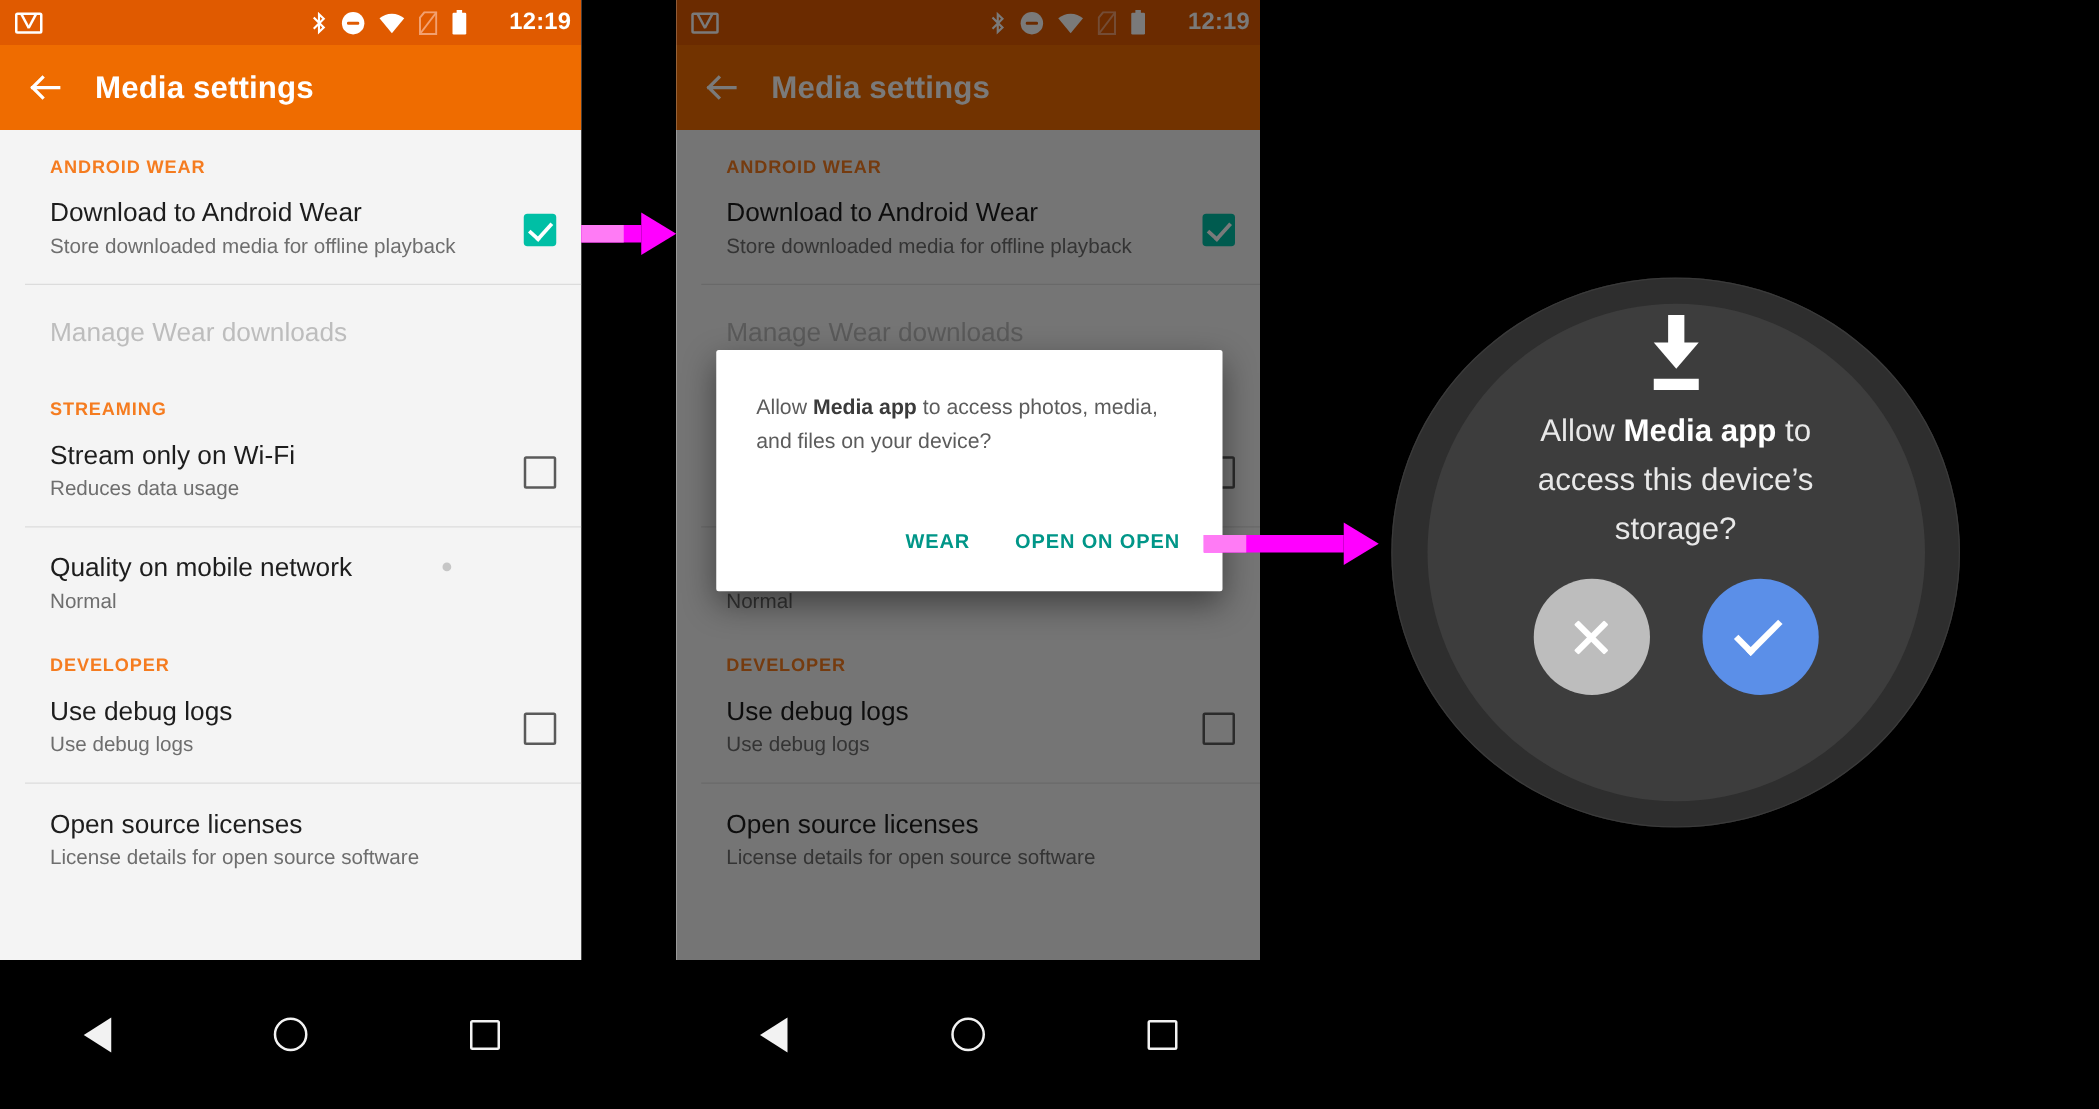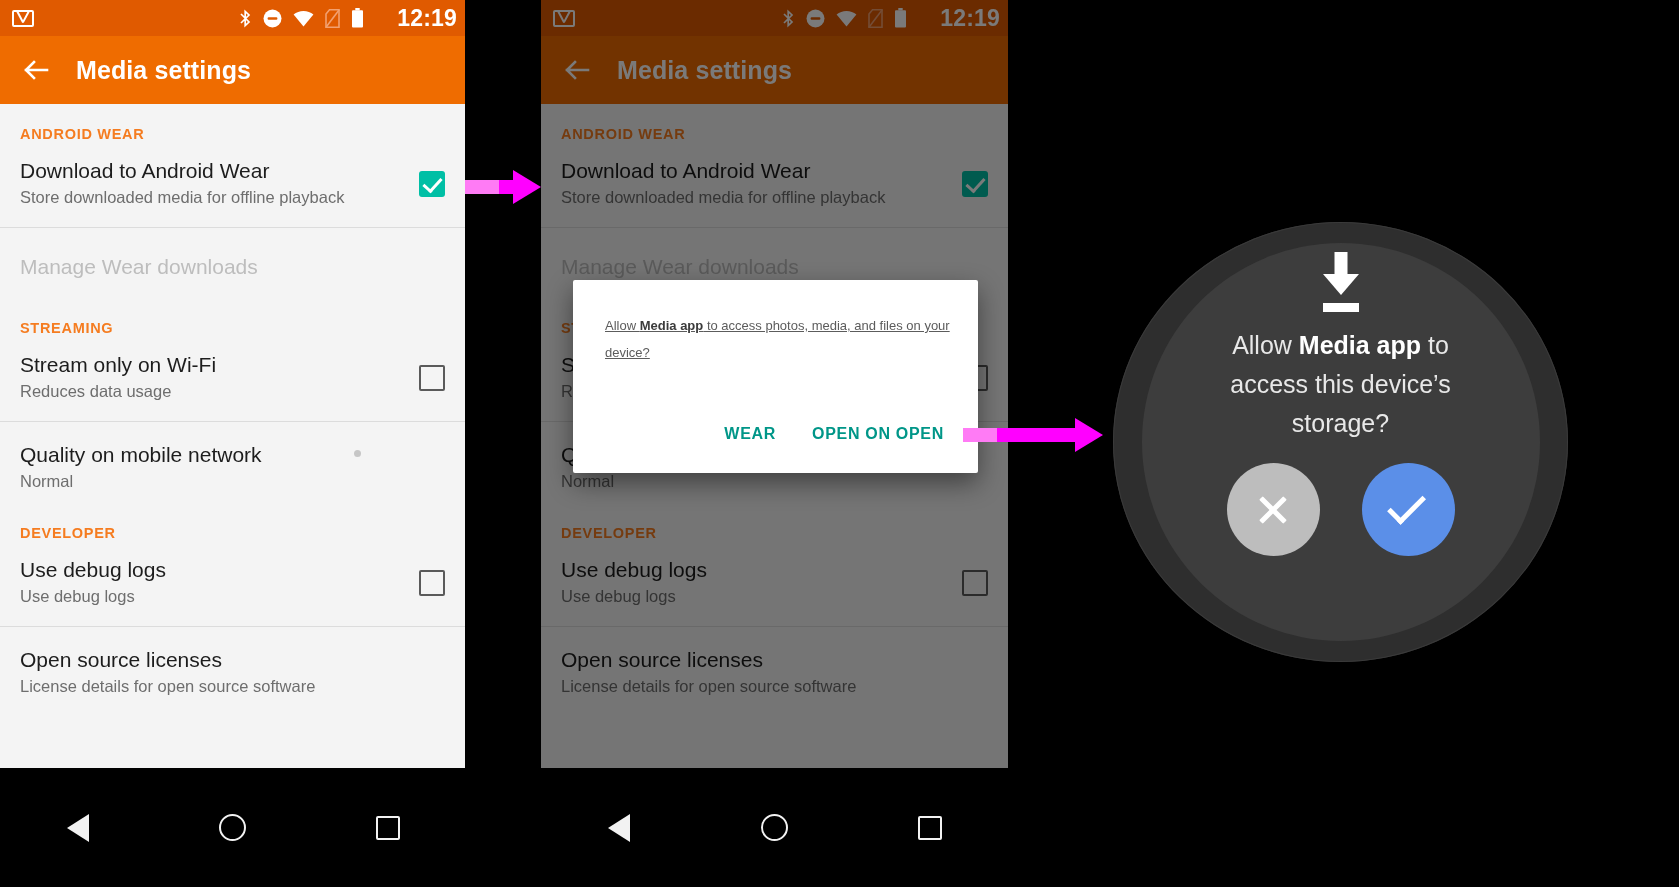--- a/index.html
+++ b/index.html
@@ -21,7 +21,7 @@
   }
   .sb-left { display: flex; align-items: center; }
   .sb-right { margin-left: auto; display: flex; align-items: center; gap: 11px; }
-  .sb-time { color: #fff; font-size: 23px; font-weight: bold; letter-spacing: .2px; margin-left: 22px; }
+  .sb-time { color: #fff; font-size: 19px; font-weight: bold; letter-spacing: .2px; margin-left: 22px; }
 
   .gmail-ico { width: 22px; height: 17px; border: 2.4px solid #fff; border-radius: 2px; position: relative; }
   .gmail-ico:before, .gmail-ico:after {

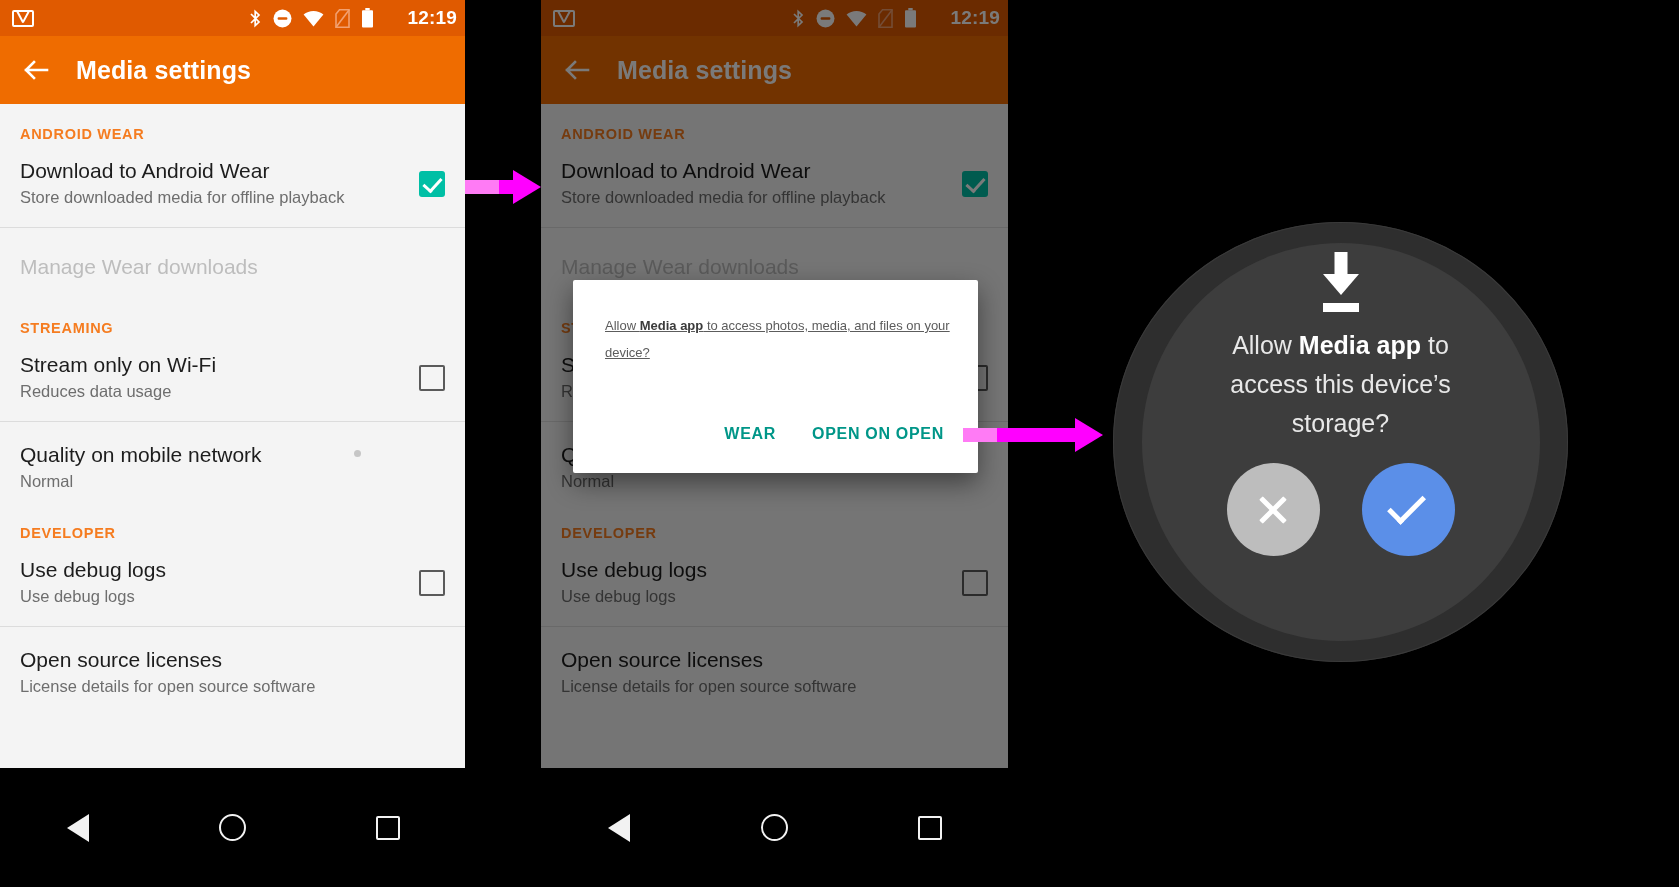--- a/index.html
+++ b/index.html
@@ -38,7 +38,7 @@
   .appbar .title { color: #fff; font-size: 25px; font-weight: bold; margin-left: 20px; letter-spacing: .1px; text-align: center; }
 
   
-  .list { background: #f4f4f4; }
+  .list { background: #f4f4f4; padding-left: 20px; }
   .sec-head {
     color: #f57c20; font-size: 14.5px; font-weight: bold;
     letter-spacing: .7px; padding: 22px 0 10px 20px;

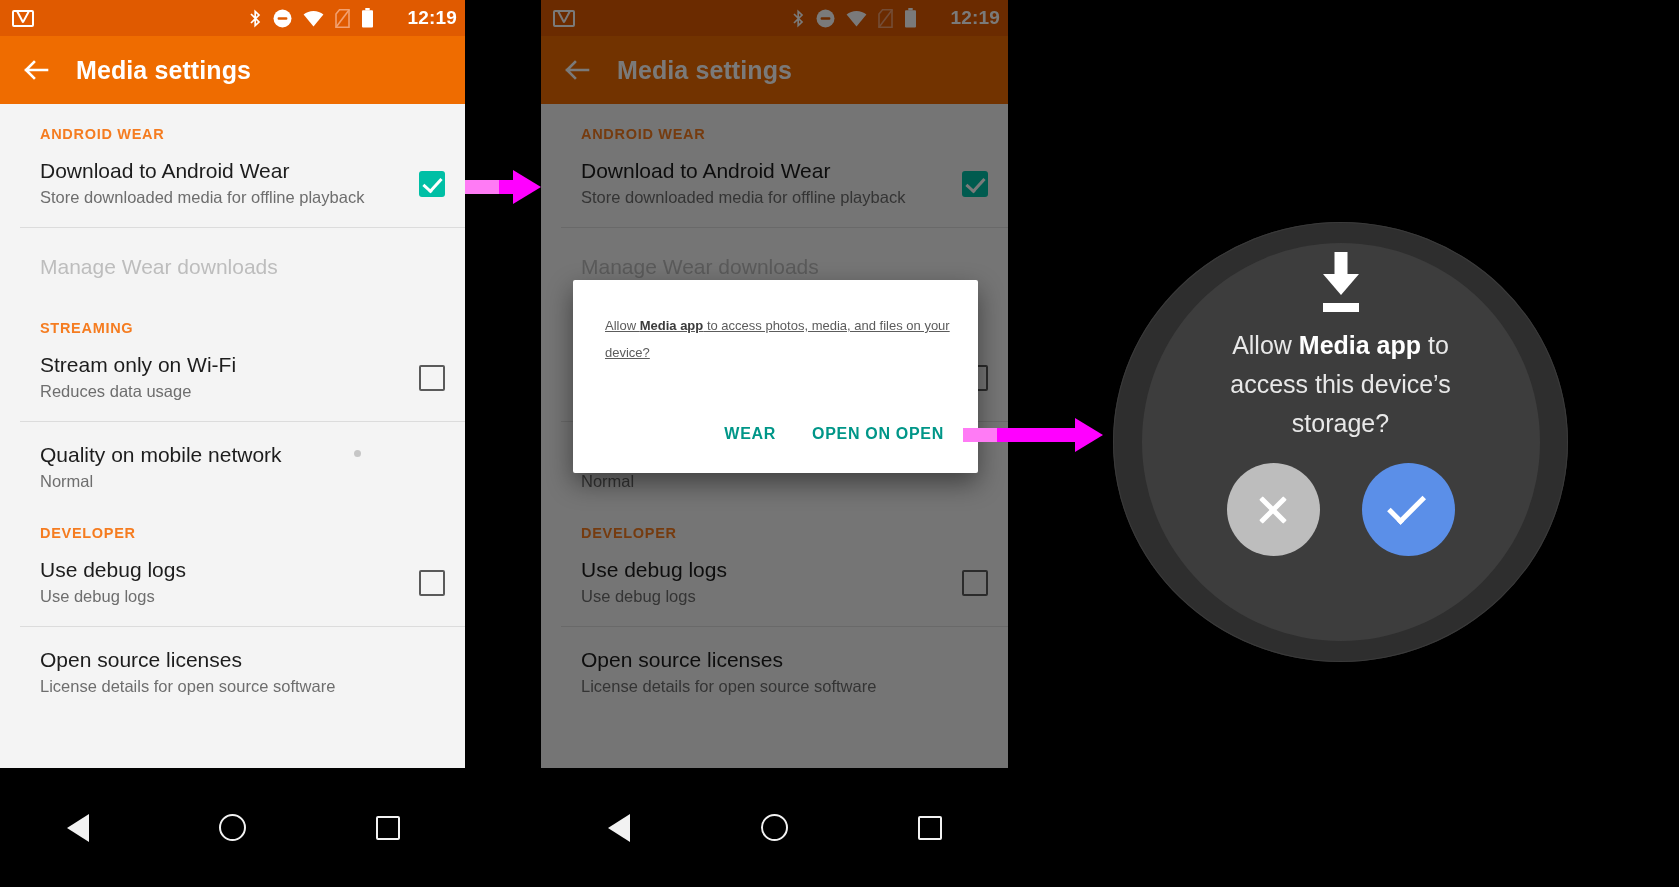--- a/index.html
+++ b/index.html
@@ -83,7 +83,7 @@
     display: flex; flex-direction: column;
   }
   .dialog .msg {
-    padding: 32px 20px 0 32px; font-size: 13px; color: #5c5c5c; line-height: 27px; text-decoration: underline;
+    padding: 32px 20px 0 32px; font-size: 17px; color: #5c5c5c; line-height: 27px;
   }
   .dialog .msg b { color: #3b3b3b; font-weight: bold; }
   .dialog .actions {

